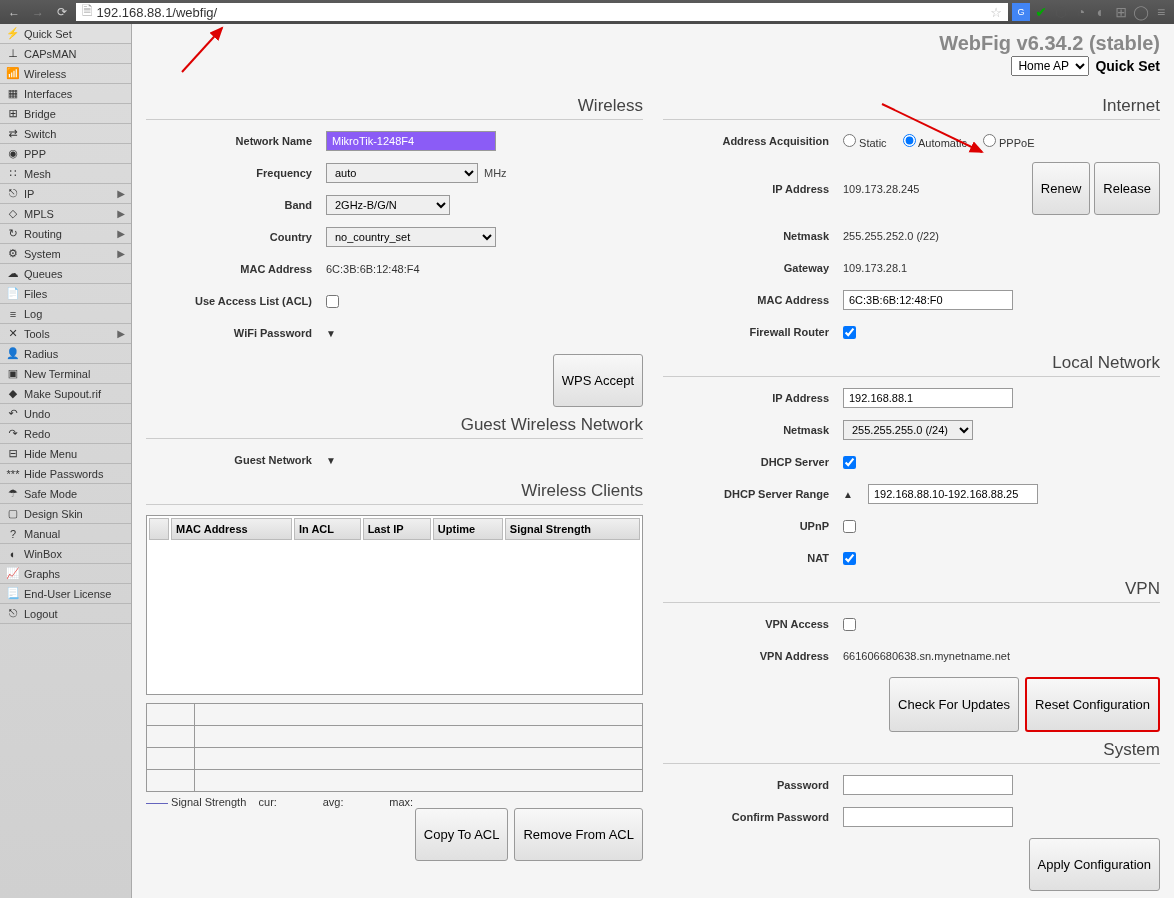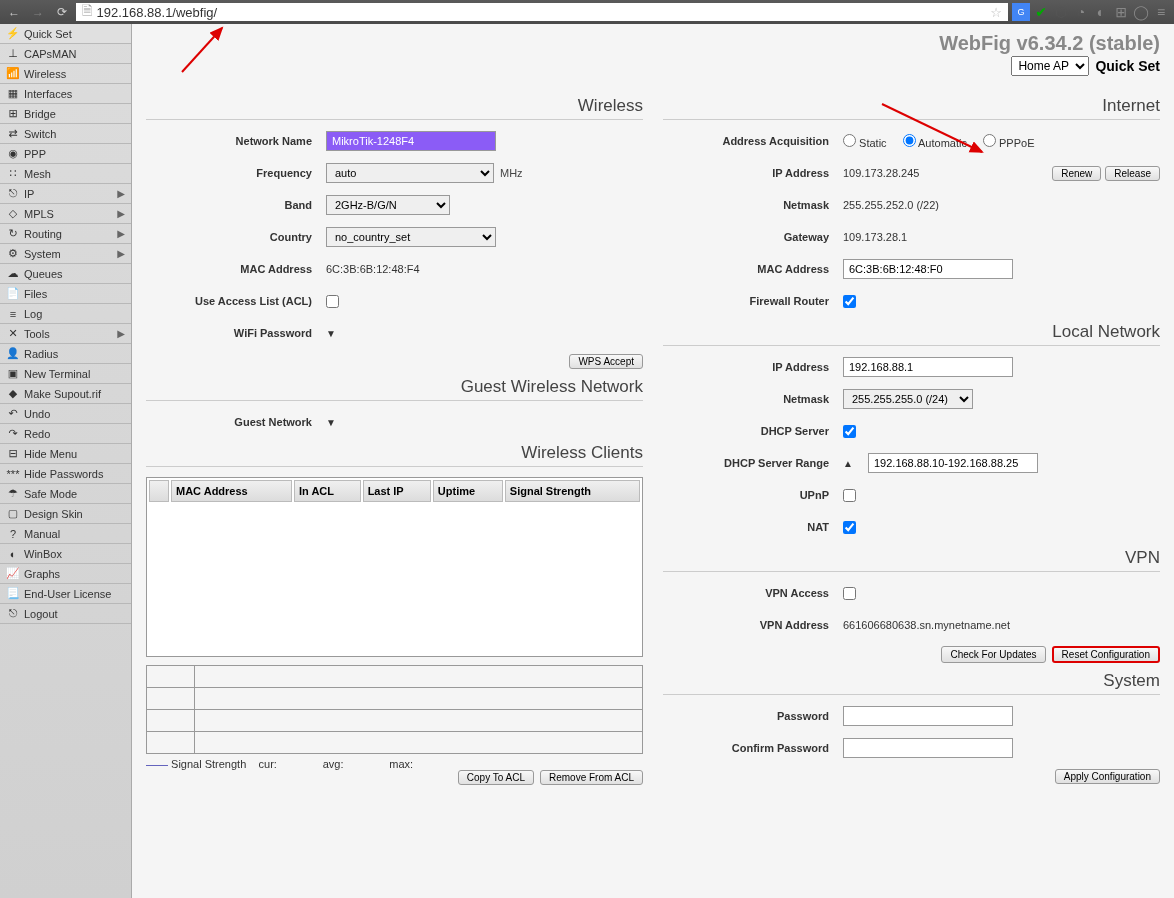--- a/index.html
+++ b/index.html
@@ -253,7 +253,7 @@
         <div class="form-row">
             <div class="form-label">Frequency</div>
           <div class="form-value">
-              <select class="wide" style="width:168px"><option>auto</option></select>
+              <select class="wide" style="width:152px"><option>auto</option></select>
               <span class="unit">MHz</span>
             </div>
           </div>

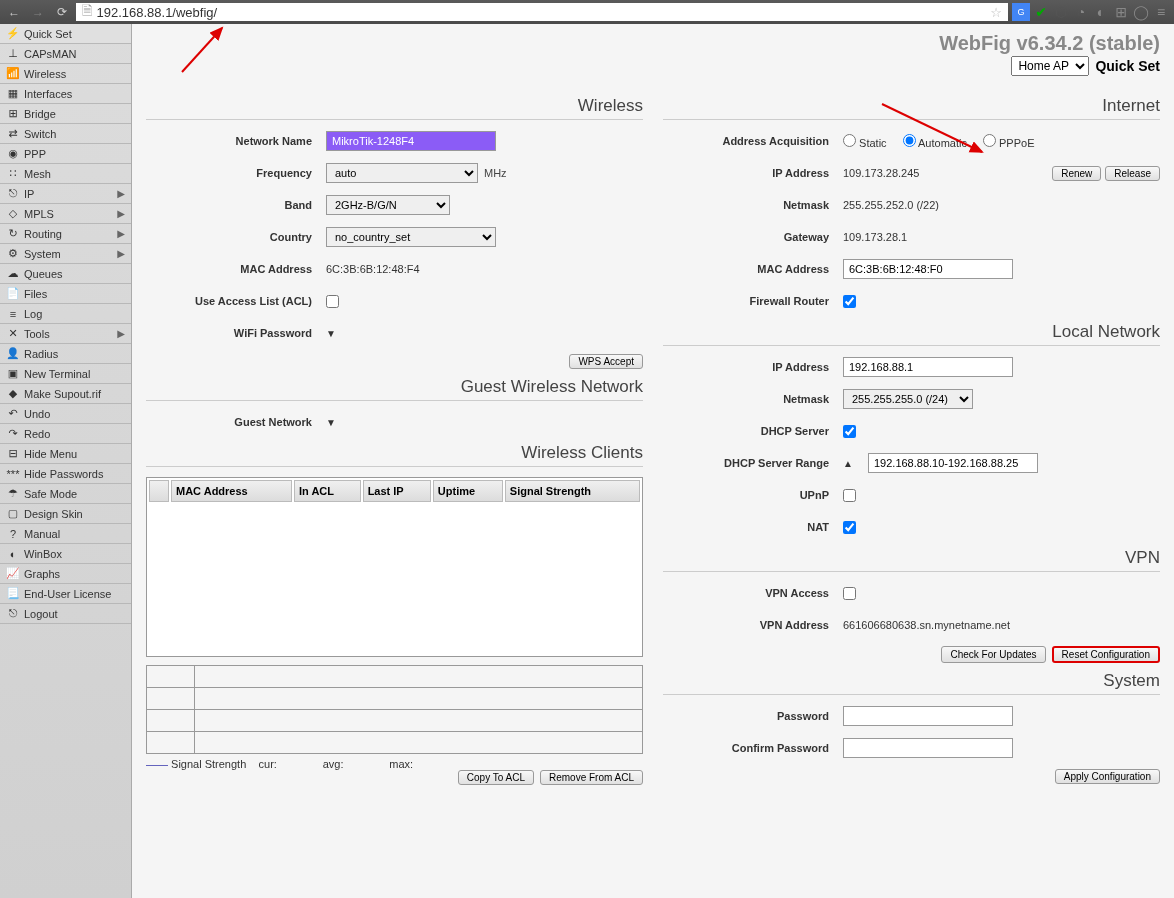--- a/index.html
+++ b/index.html
@@ -37,7 +37,7 @@
 .form-value .unit { font-size: 11px; color: #444; }
 .form-value .selected-input { background: #8b5cf6; color: #fff; }
 
-.btn { padding: 1px 8px; background: linear-gradient(#f8f8f8,#e0e0e0); border: 1px solid #999; border-radius: 3px; cursor: pointer; font-size: 10px; }
+.btn { padding: 18px 8px; background: linear-gradient(#f8f8f8,#e0e0e0); border: 1px solid #999; border-radius: 3px; cursor: pointer; font-size: 13px; }
 .btn-row { display: flex; justify-content: flex-end; gap: 6px; margin-top: 0; margin-bottom: 8px; }
 .btn.highlight { border: 2px solid #d00; }
 

